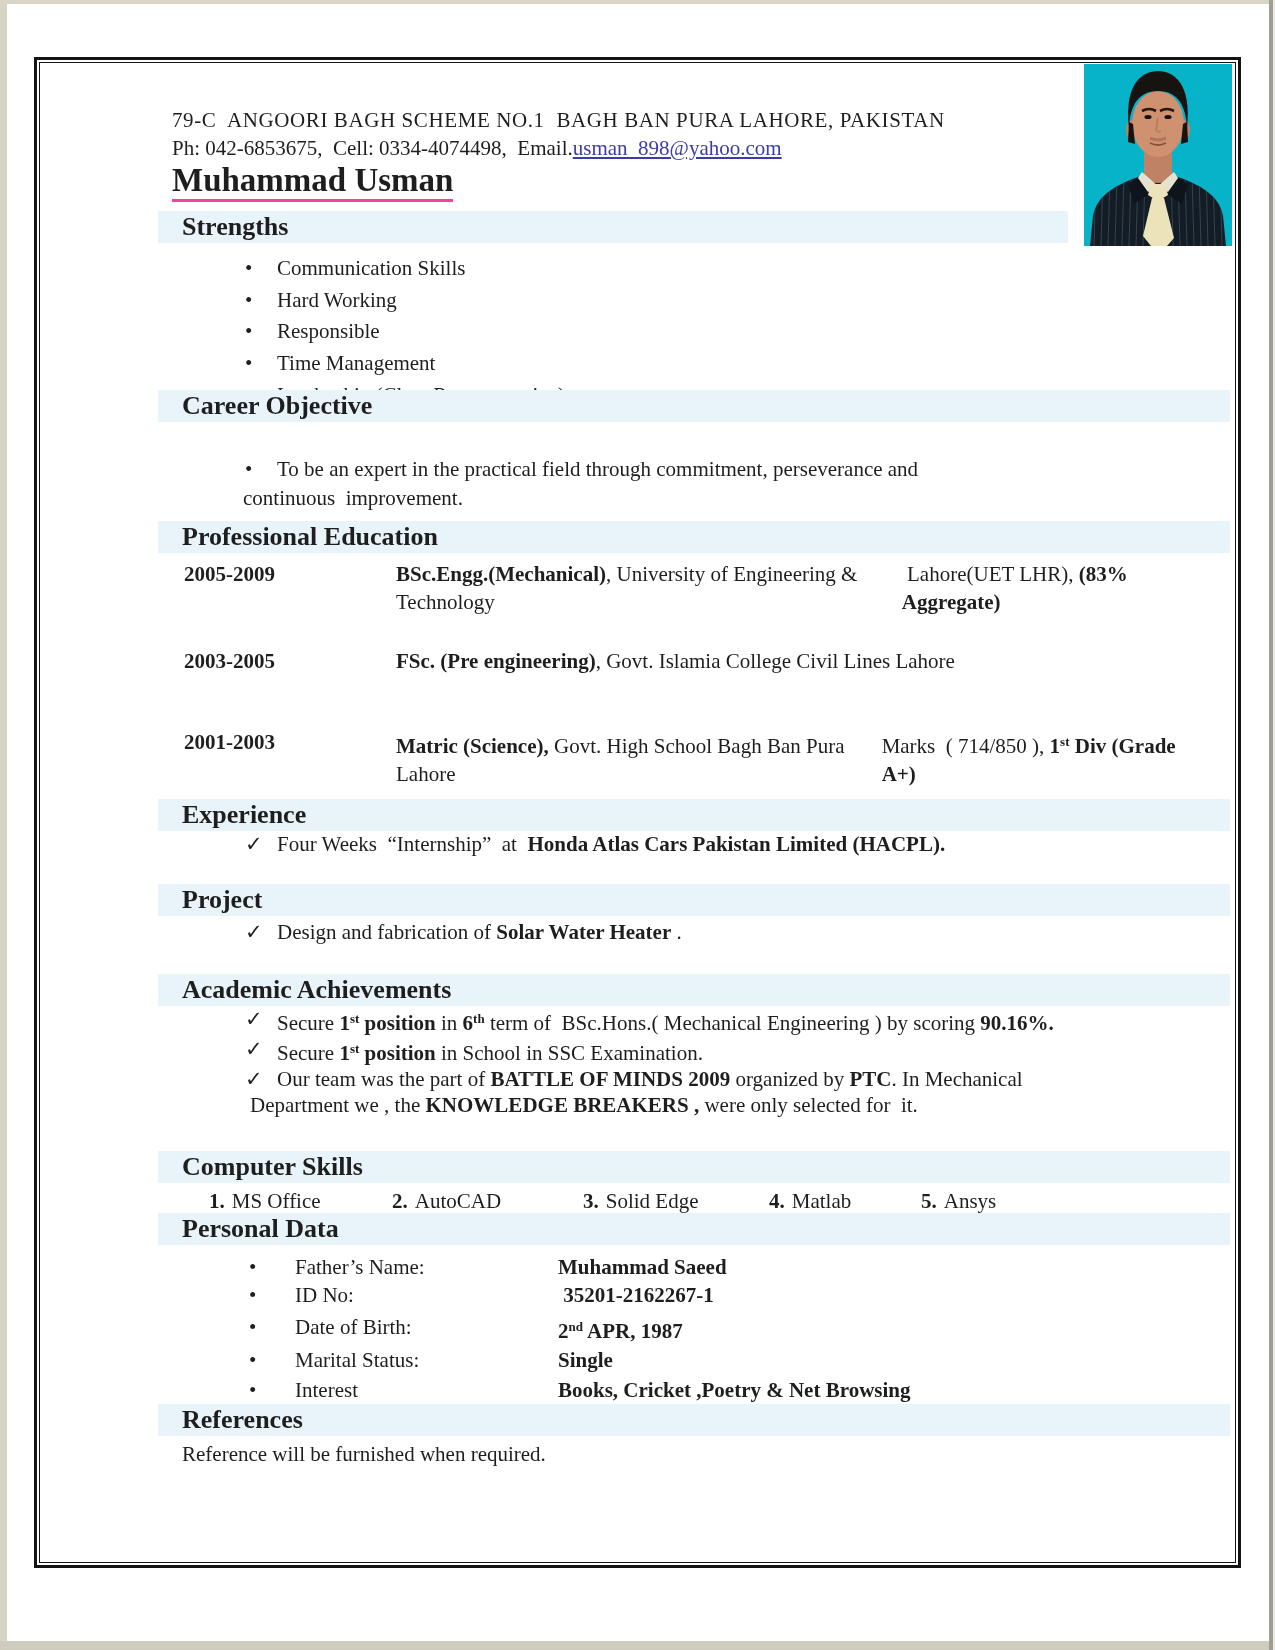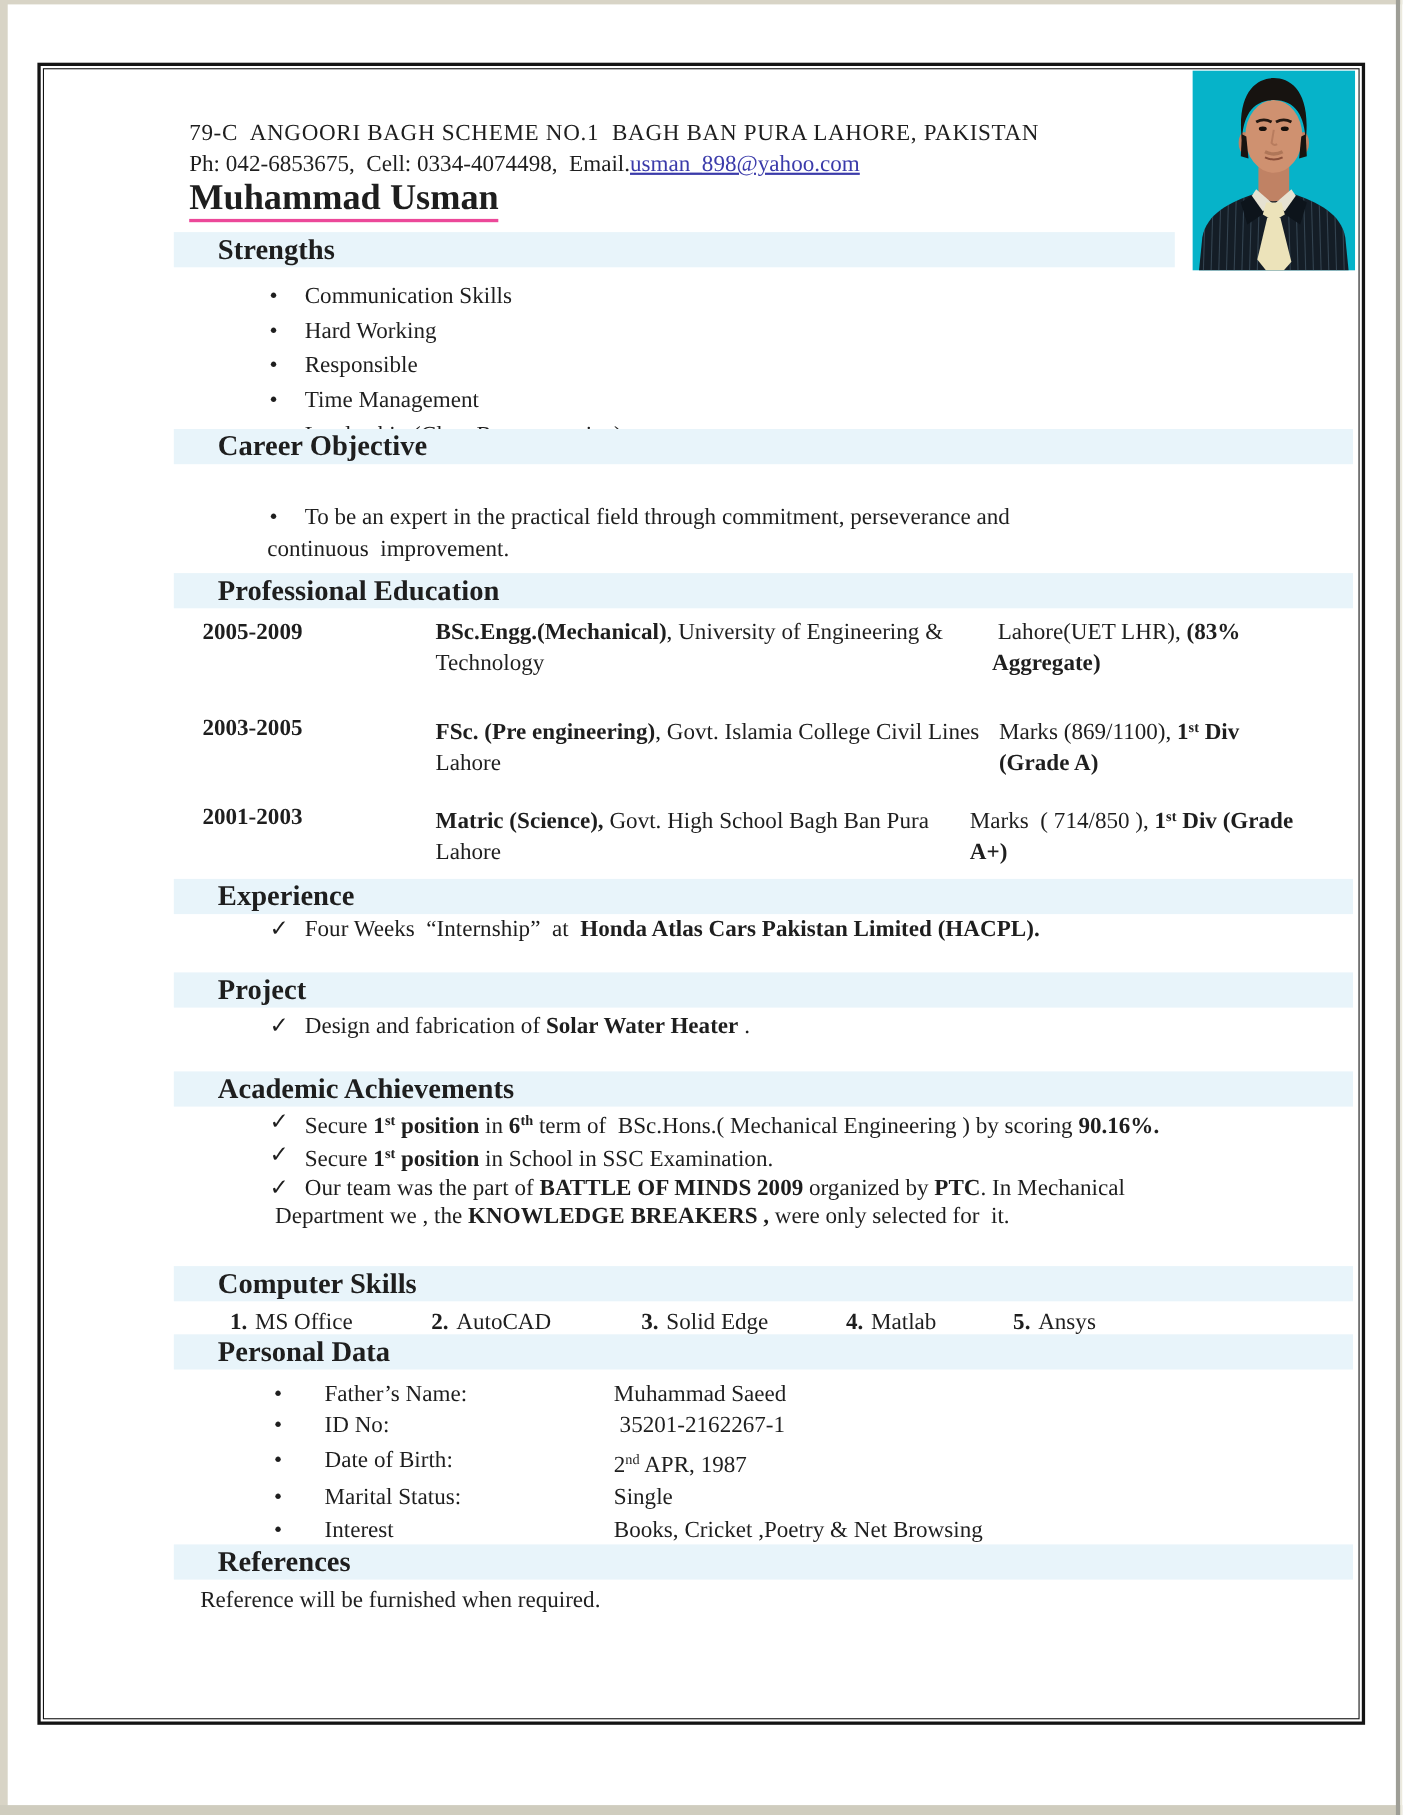--- a/index.html
+++ b/index.html
@@ -27,7 +27,7 @@
         display:inline-block;border-bottom:3px solid #ec4899;white-space:pre-wrap;}
   
   .bar{left:158px;height:32px;background:var(--bar);}
-  .bt{display:block;font-weight:bold;font-size:26px;line-height:32px;padding-left:40px;white-space:pre-wrap;}
+  .bt{display:block;font-weight:bold;font-size:26px;line-height:32px;padding-left:24px;white-space:pre-wrap;}
   
   .li{left:245px;display:flex;font-size:21px;line-height:28px;}
   .g{width:32px;flex:none;}

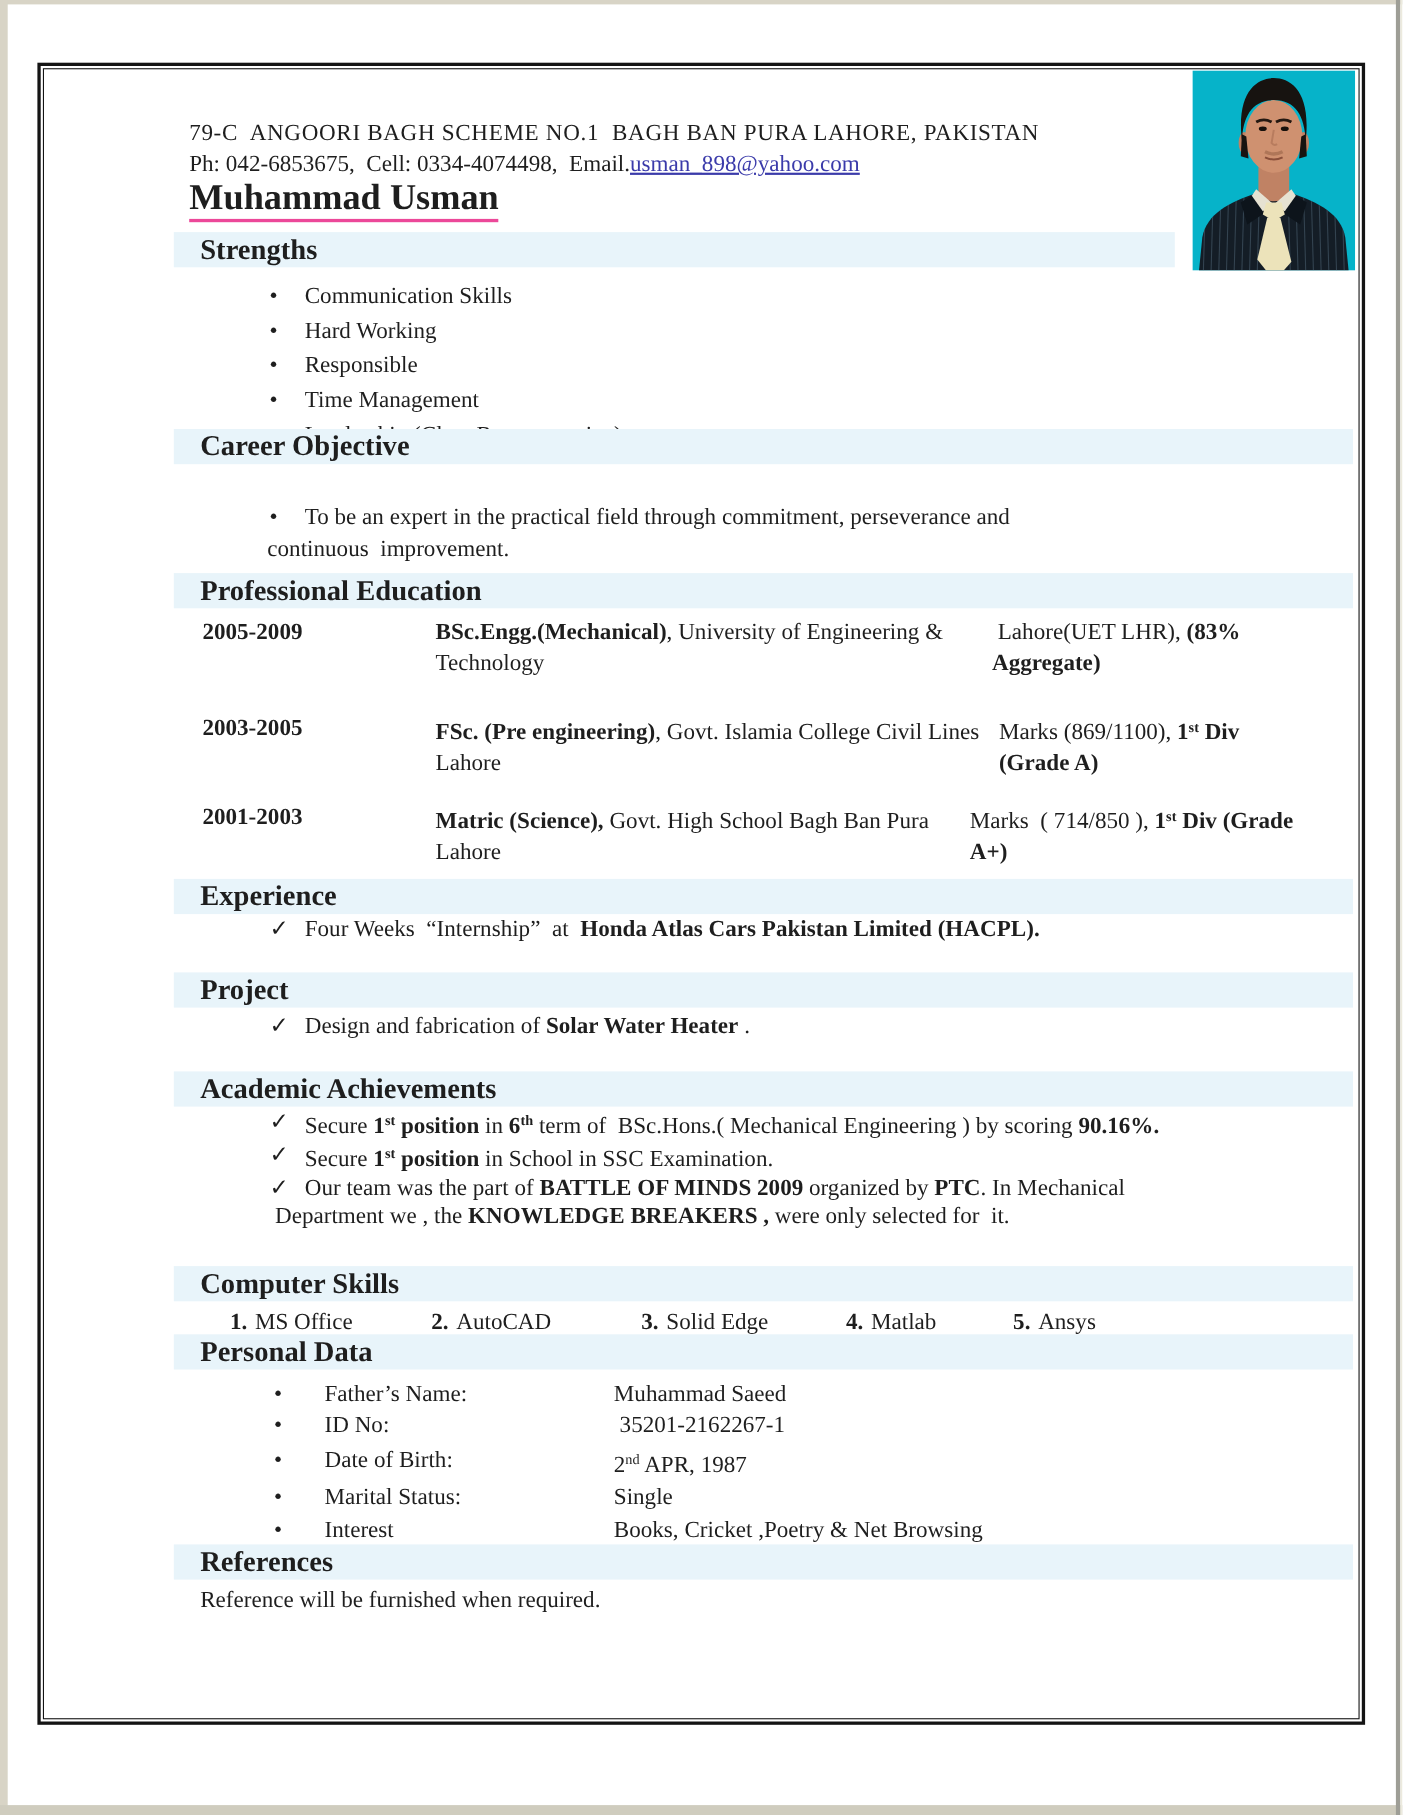--- a/index.html
+++ b/index.html
@@ -163,7 +163,6 @@
   <span class="yrs">2003-2005</span>
   <span class="dsc">
       <span class="eline"><span class="b">FSc. (Pre engineering)</span><span>, Govt. Islamia College Civil Lines Lahore</span></span>
-      <span class="eline"><span>Marks (869/1100), </span><span class="b">1</span><span class="b sup">st</span><span class="b"> Div (Grade A)</span></span>
     </span>
 </div>
 <div class="abs edu" style="top:728px">

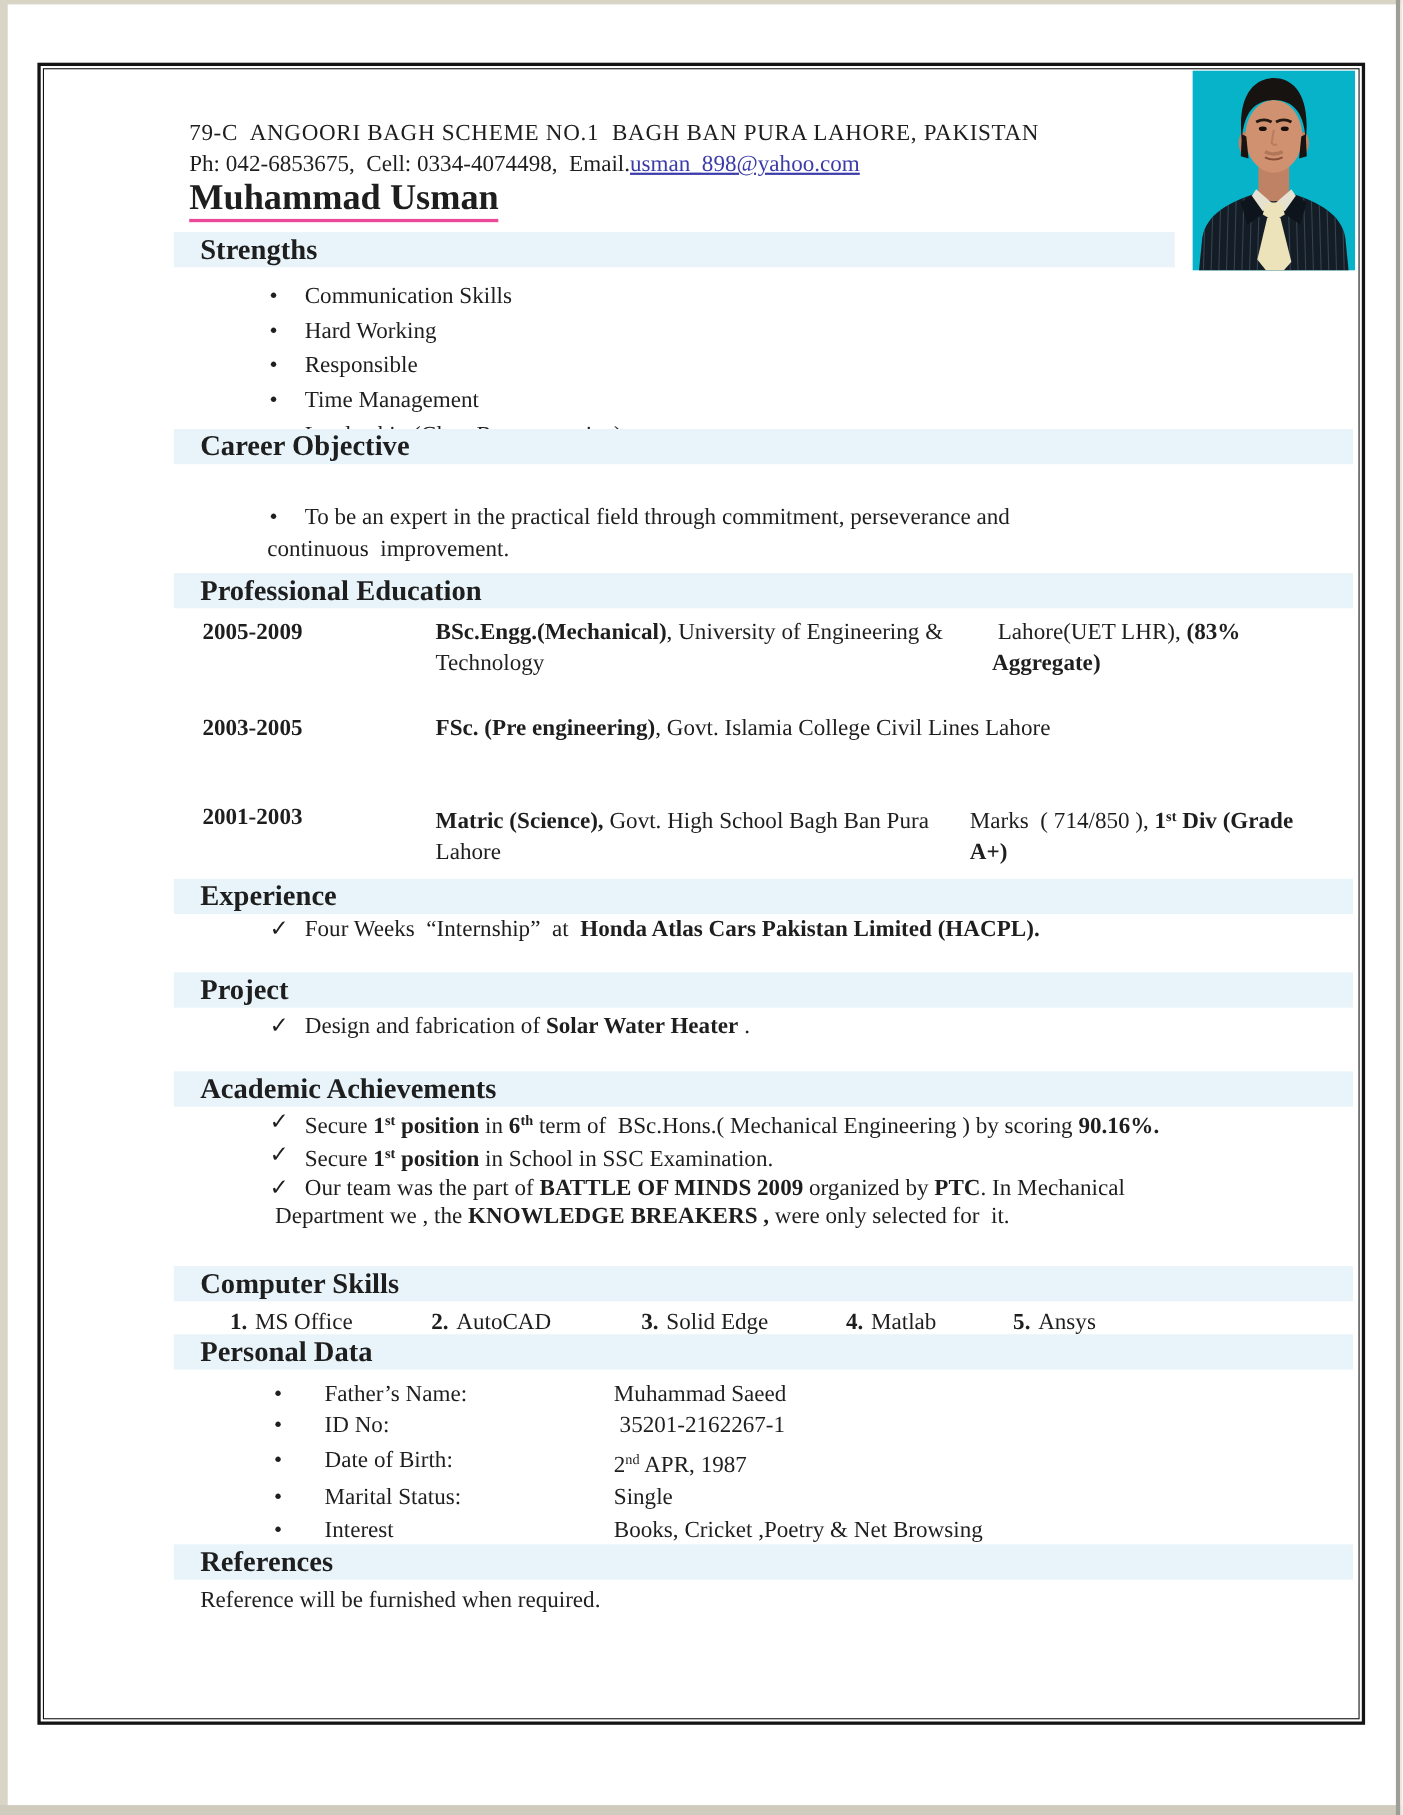--- a/index.html
+++ b/index.html
@@ -47,7 +47,7 @@
   .pdrow{left:249px;display:flex;font-size:21px;line-height:28px;}
   .g2{width:46px;flex:none;}
   .pdl{width:263px;flex:none;white-space:pre-wrap;}
-  .pdv{white-space:pre-wrap;}
+  .pdv{white-space:pre-wrap;font-weight:bold;}
   .photo{left:1084px;top:64px;width:148px;height:182px;}
   .photo svg{display:block;width:148px;height:182px;}
 </style>

